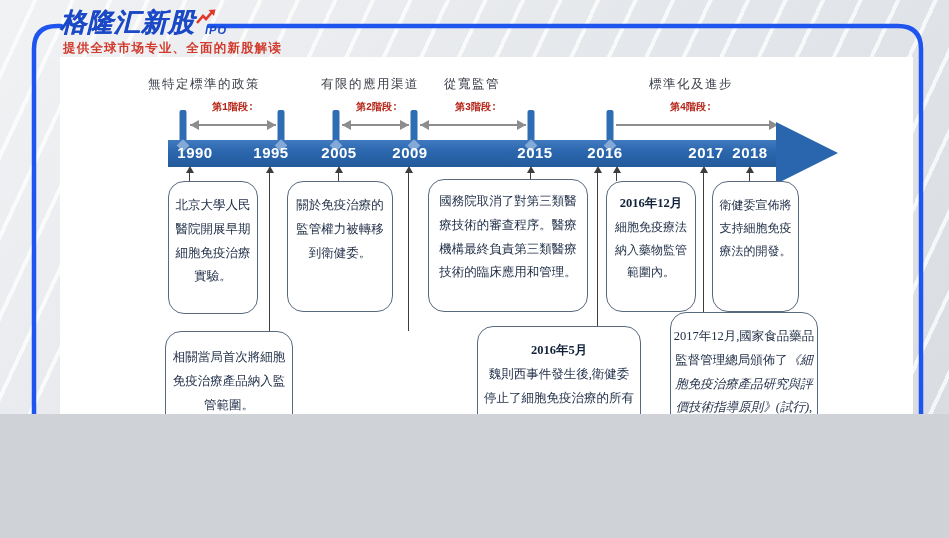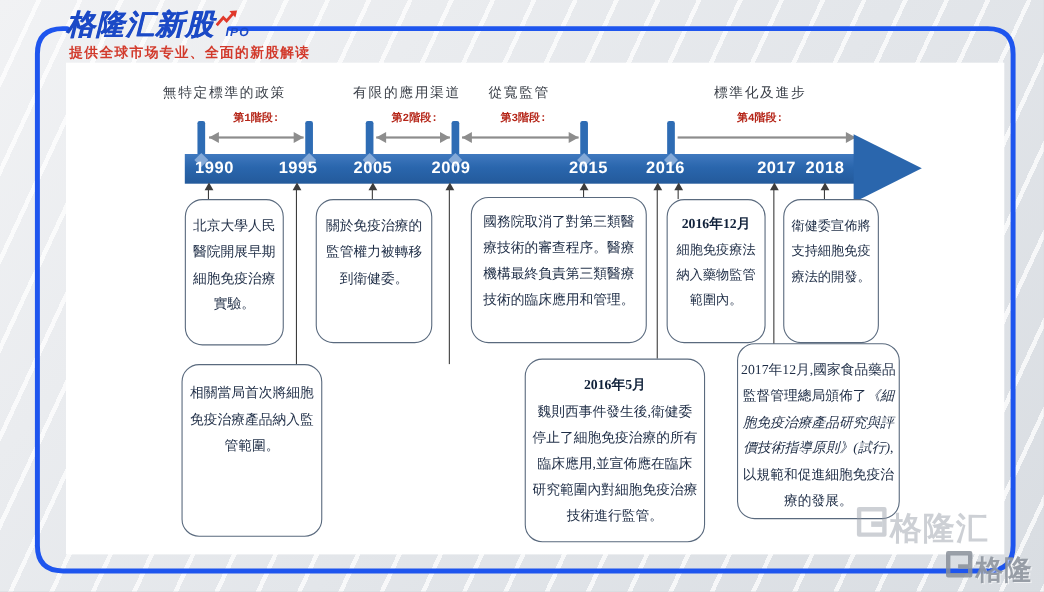--- a/index.html
+++ b/index.html
@@ -3,7 +3,7 @@
 <meta charset="utf-8">
 <style>
   html,body{margin:0;padding:0;background:#cfd3d8;}
-  #page{position:relative;width:949px;height:538px;overflow:hidden;
+  #page{position:relative;width:949px;height:414px;overflow:hidden;
     background:linear-gradient(135deg,#f1f2f4 0%,#e3e6ea 55%,#d9dde2 100%);
     font-family:"Liberation Serif",serif;}
   #page::before{content:"";position:absolute;inset:0;pointer-events:none;

